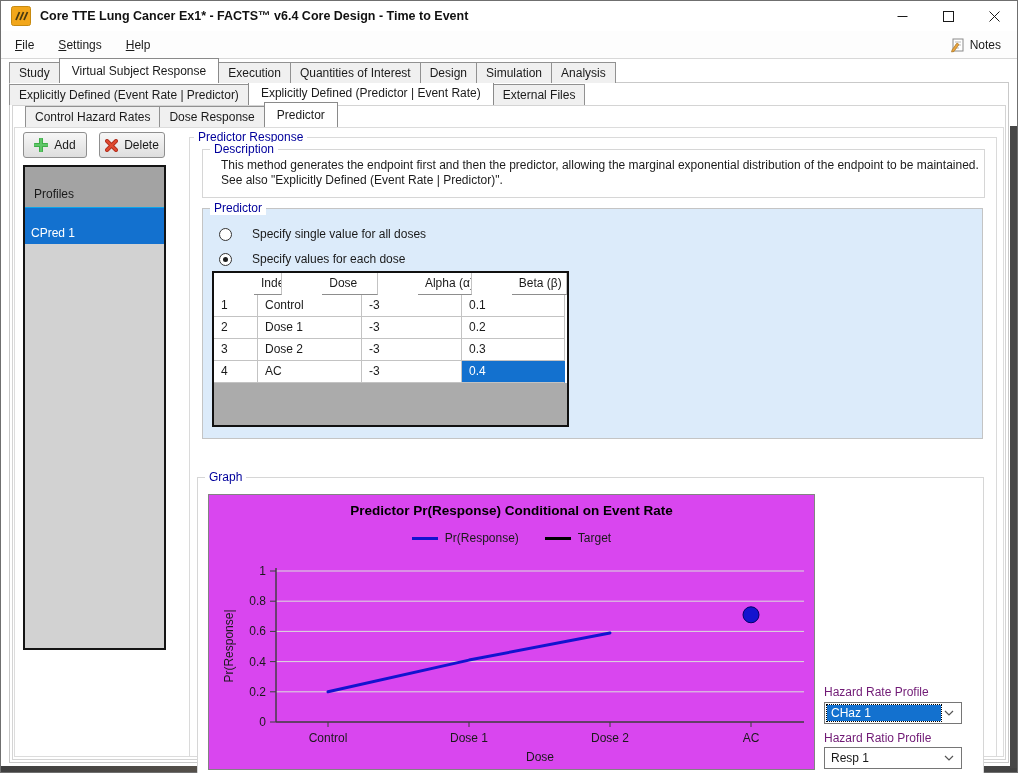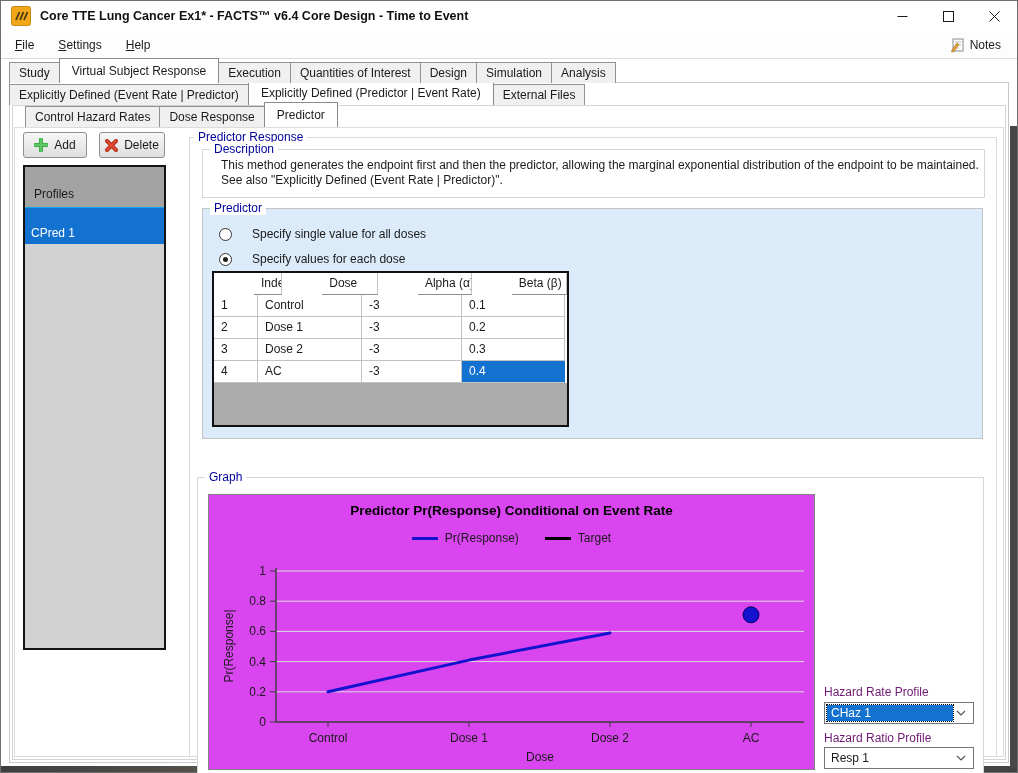--- a/index.html
+++ b/index.html
@@ -83,7 +83,7 @@
 
   
   .field-label { position:absolute; font-size:12px; color:#701a75; }
-  .combo { position:absolute; width:150px; height:22px; background:#fff; border:1px solid #767676; display:flex; align-items:center; }
+  .combo { position:absolute; width:138px; height:22px; background:#fff; border:1px solid #767676; display:flex; align-items:center; }
   .combo .val { flex:1; margin:2px 0 2px 2px; padding:1px 4px; font-size:12px; white-space:nowrap; overflow:hidden; }
   .combo.focused .val { background:#1371cf; color:#fff; outline:1px dotted #000; }
   .combo .chev { flex:none; margin:0 7px 0 3px; }

